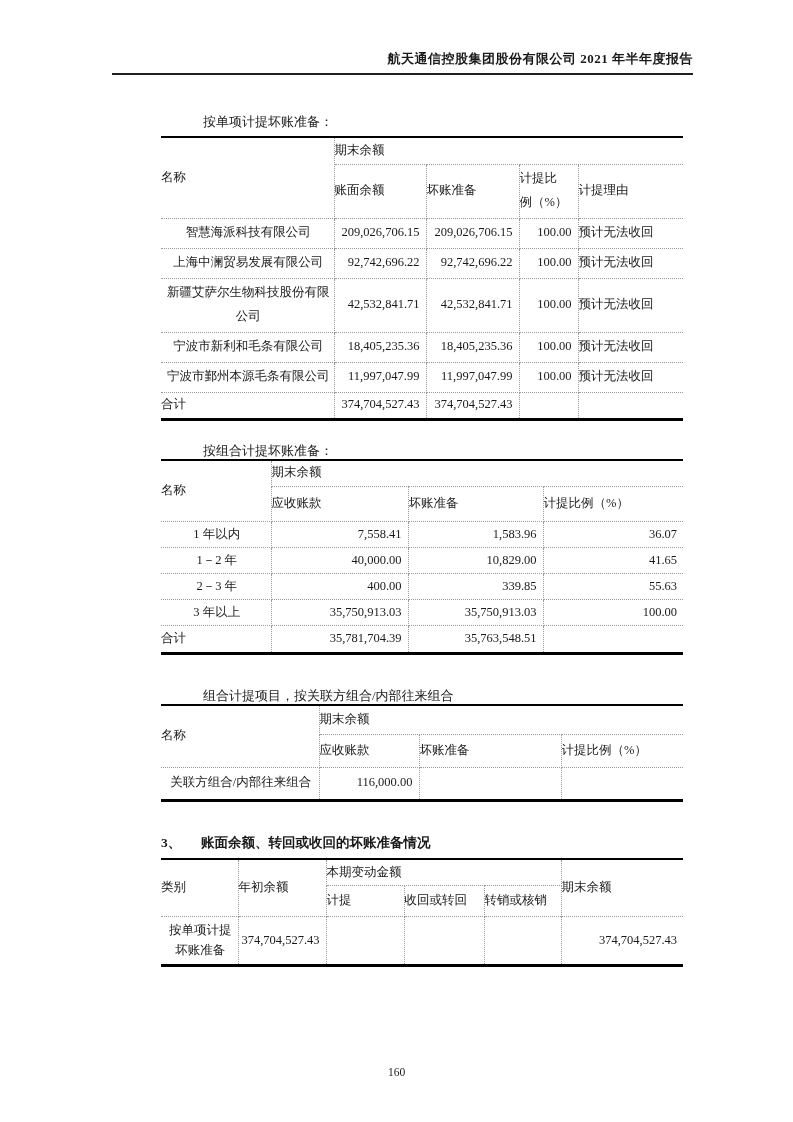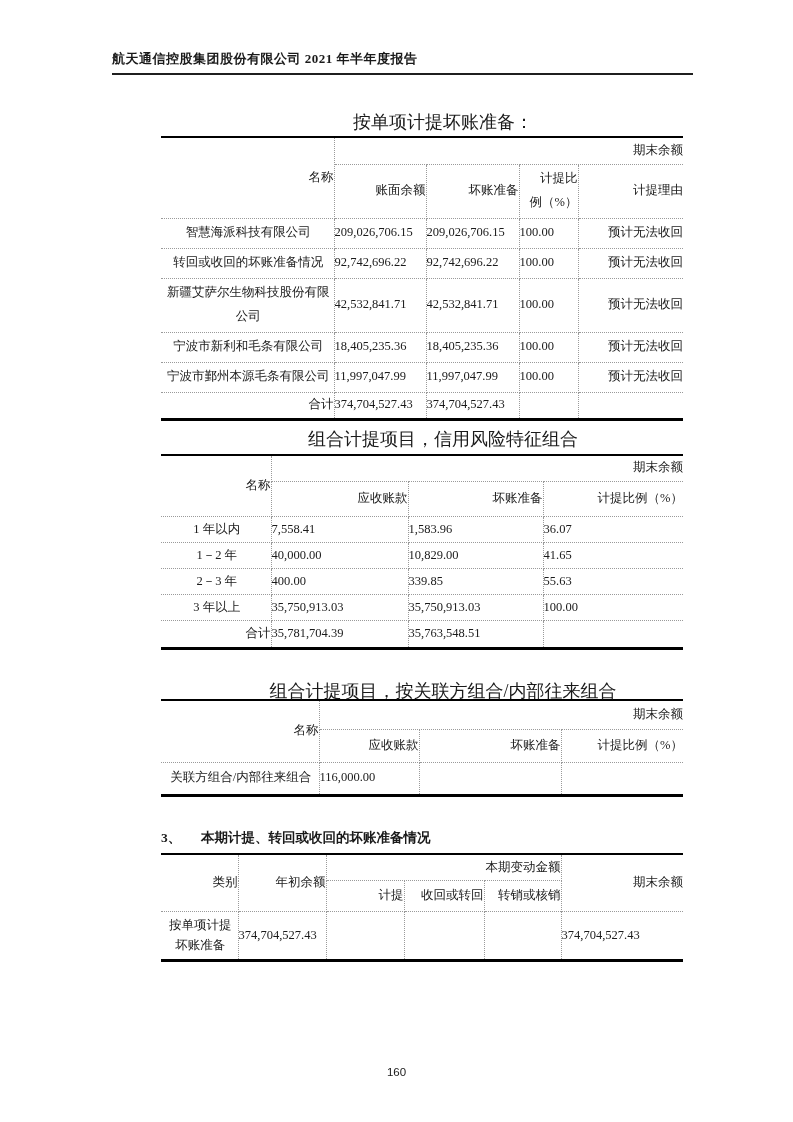--- a/index.html
+++ b/index.html
@@ -17,7 +17,7 @@
     padding-top: 50px;
     padding-bottom: 5px;
     border-bottom: 2px solid #1f1f1f;
-    text-align: left;
+    text-align: right;
   }
   .page-header .title { font-size: 13px; font-weight: bold; letter-spacing: 0.5px; }
 

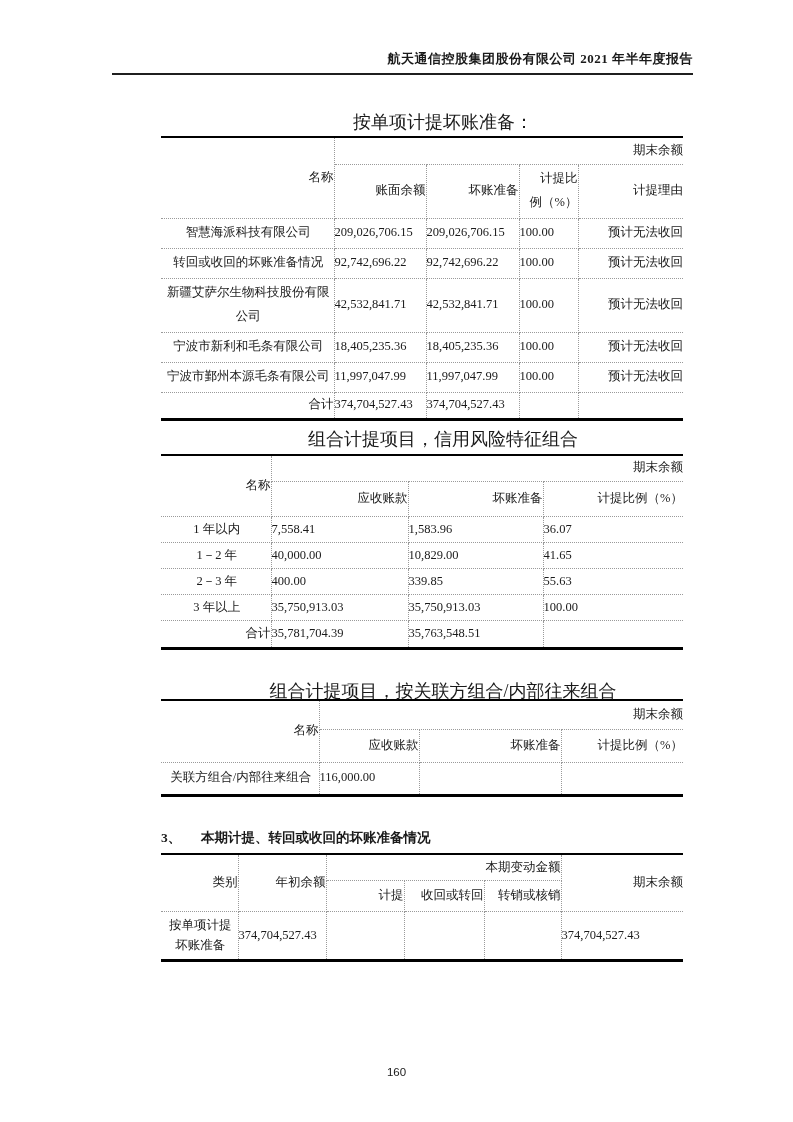--- a/index.html
+++ b/index.html
@@ -23,7 +23,7 @@
 
   
   .content { margin-left: 161px; width: 522px; }
-  .label { font-size: 18px; line-height: 16px; text-align: center; }
+  .label { font-size: 13px; line-height: 16px; }
   .indent { padding-left: 42px; }
   .lbl-1 { margin-top: 39px; margin-bottom: 6px; }
   .lbl-2 { margin-top: 22px; }

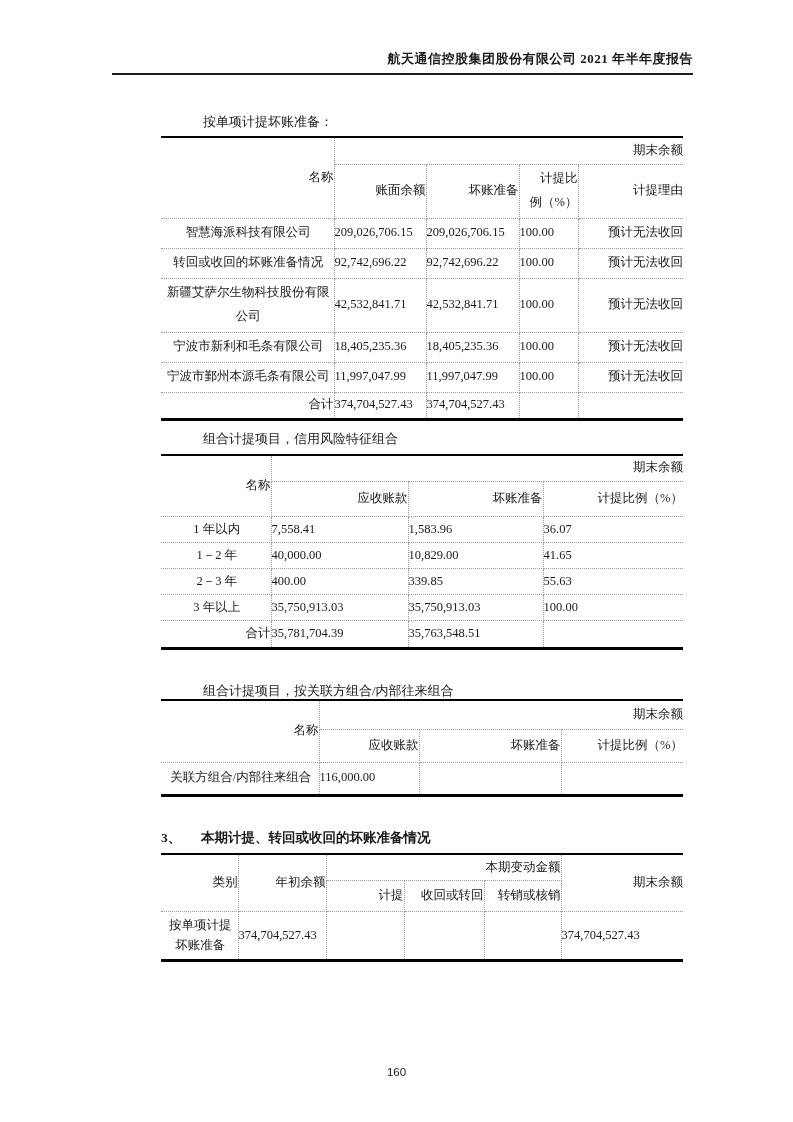--- a/index.html
+++ b/index.html
@@ -50,7 +50,7 @@
     overflow: hidden;
   }
   .t4 td { line-height: 1.55; }
-  .c { text-align: right; }
+  .c { text-align: left; }
   .l { text-align: center; padding-left: 6px; padding-right: 4px; }
   .num { text-align: left; padding-right: 6px; font-variant-numeric: tabular-nums; }
   

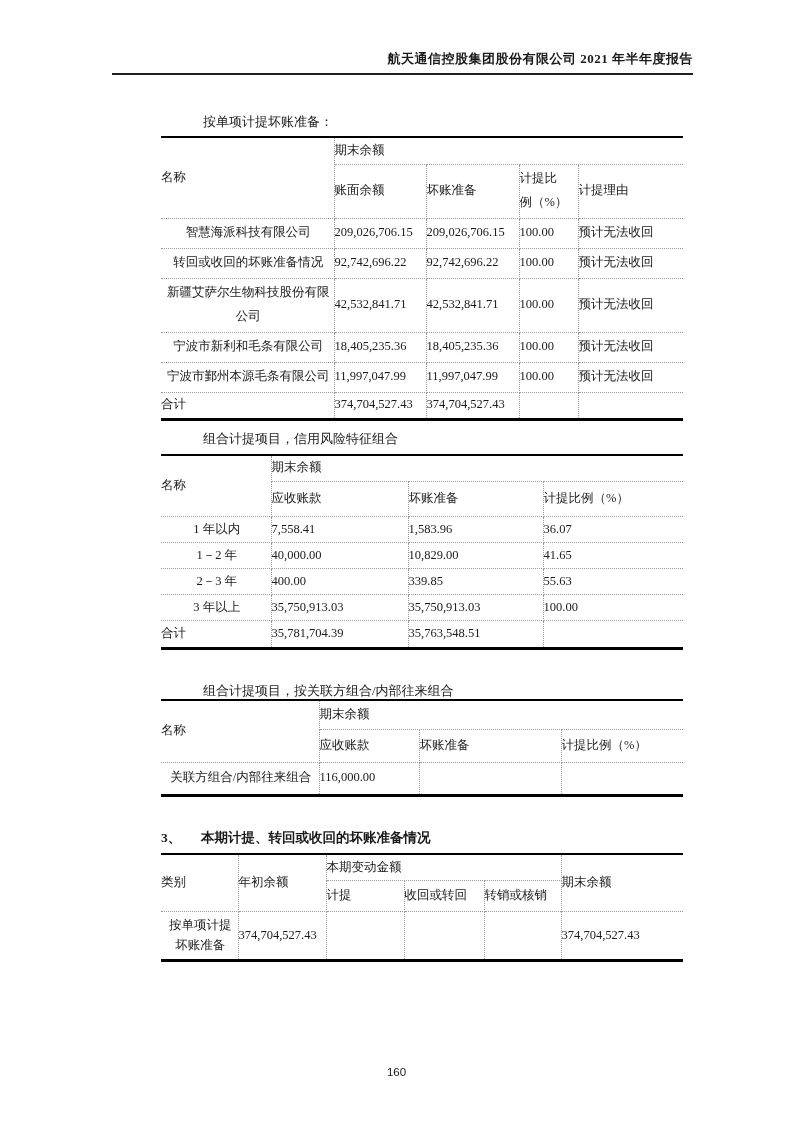--- a/index.html
+++ b/index.html
@@ -52,7 +52,7 @@
   .t4 td { line-height: 1.55; }
   .c { text-align: left; }
   .l { text-align: center; padding-left: 6px; padding-right: 4px; }
-  .num { text-align: left; padding-right: 6px; font-variant-numeric: tabular-nums; }
+  .num { text-align: right; padding-right: 6px; font-variant-numeric: tabular-nums; }
   
   .t1 .rh1 { height: 27px; } .t1 .rh2 { height: 54px; }
   .t1 .rd  { height: 30px; } .t1 .rw  { height: 54px; margin-left: 45px; } .t1 .rt { height: 27px; }

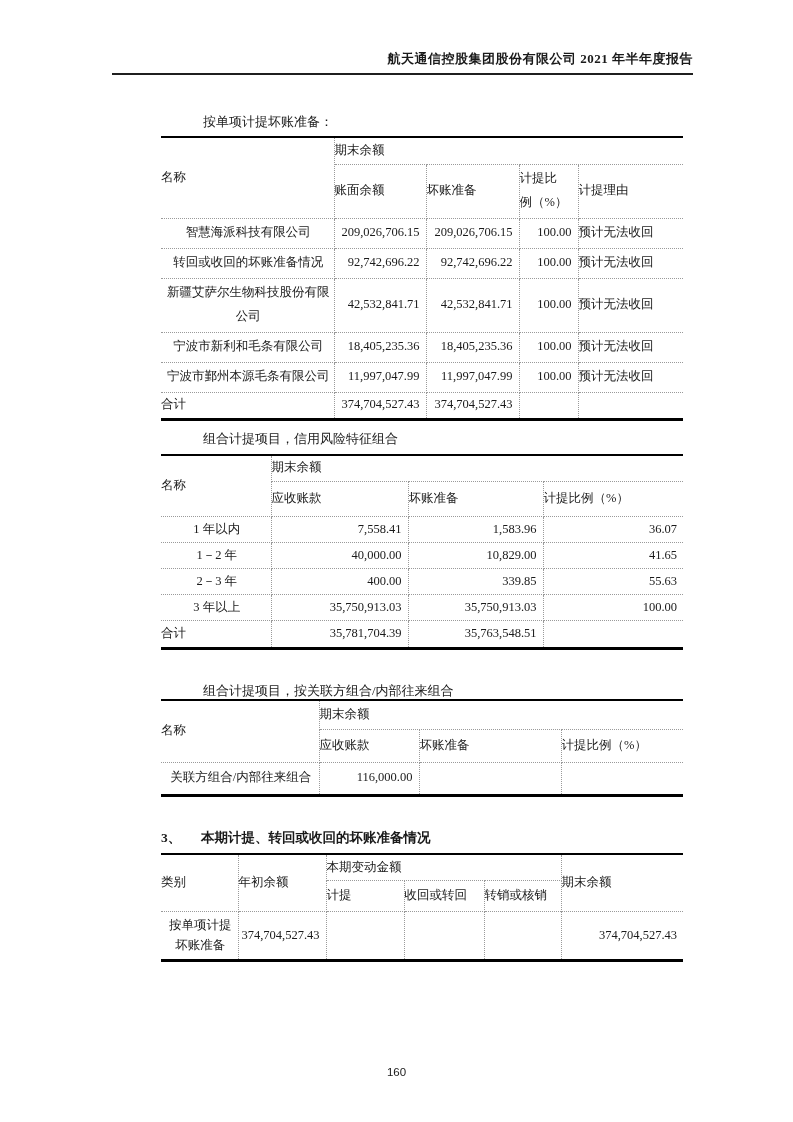--- a/index.html
+++ b/index.html
@@ -110,7 +110,7 @@
         <td class="c">预计无法收回</td>
       </tr>
       <tr class="rd">
-        <td class="l">转回或收回的坏账准备情况</td>
+        <td class="l">上海中澜贸易发展有限公司</td>
         <td class="num">92,742,696.22</td>
         <td class="num">92,742,696.22</td>
         <td class="num">100.00</td>

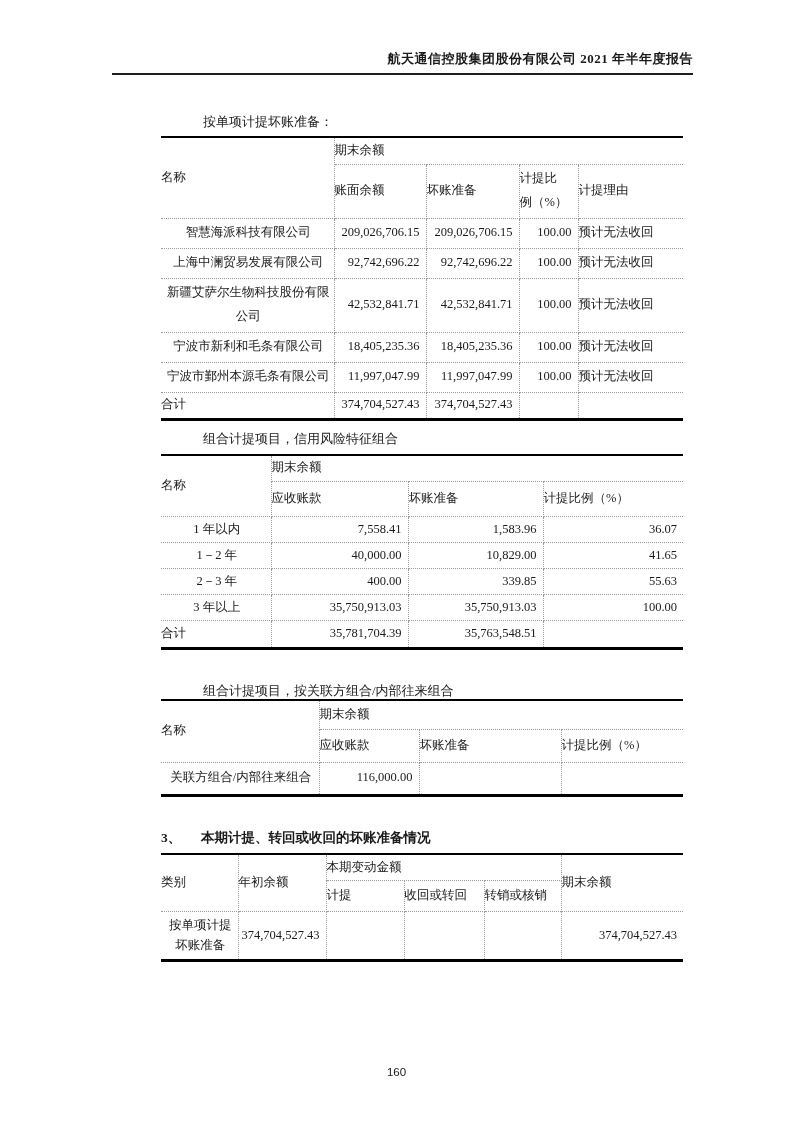--- a/index.html
+++ b/index.html
@@ -147,6 +147,7 @@
     </tbody>
       </table>
 
+    <p class="label indent lbl-2">按组合计提坏账准备：</p>
     <p class="label indent lbl-2b">组合计提项目，信用风险特征组合</p>
 
     <table class="t2">

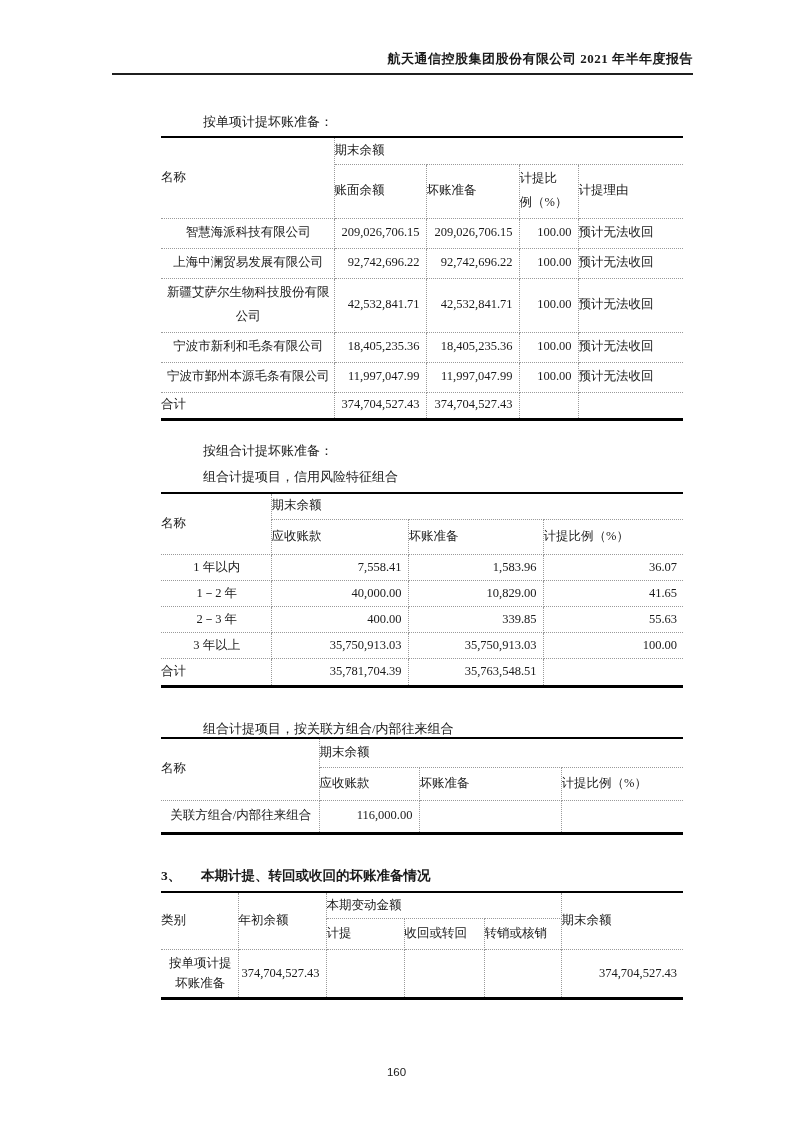--- a/index.html
+++ b/index.html
@@ -148,7 +148,6 @@
       </table>
 
     <p class="label indent lbl-2">按组合计提坏账准备：</p>
-    <p class="label indent lbl-2b">组合计提项目，信用风险特征组合</p>
 
     <table class="t2">
       <colgroup>

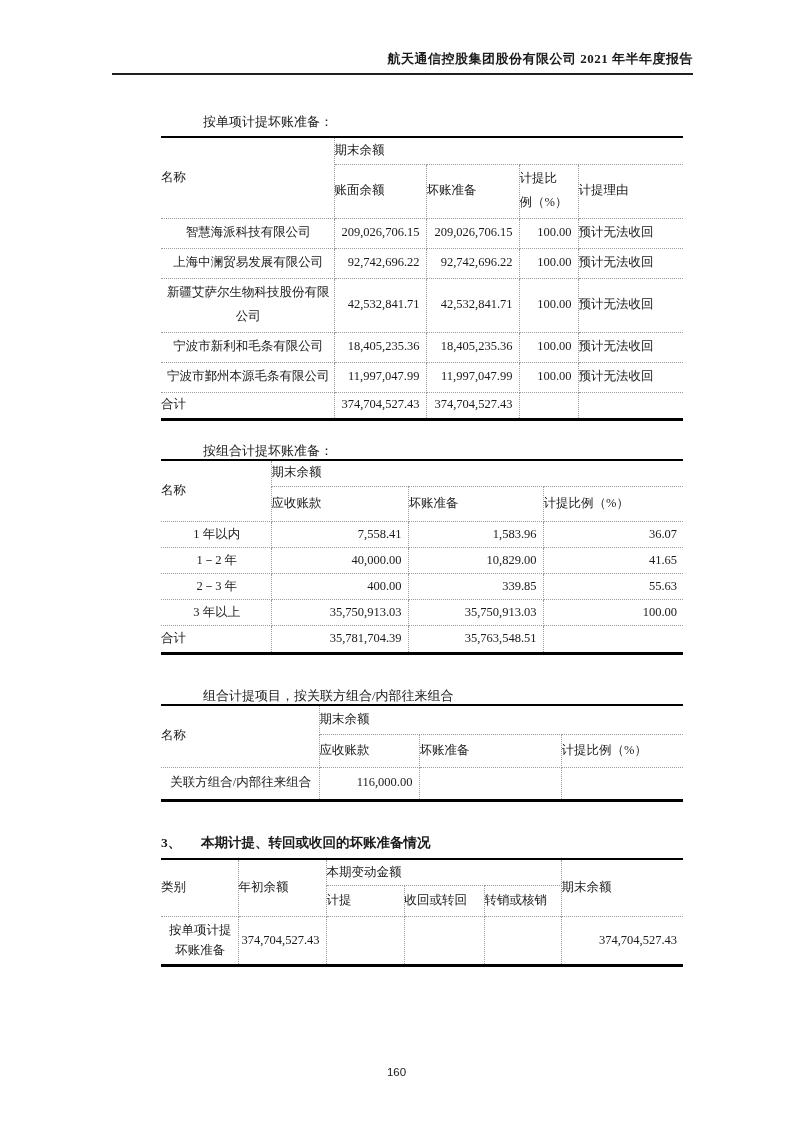--- a/index.html
+++ b/index.html
@@ -227,7 +227,7 @@
     </tbody>
       </table>
 
-    <h3 class="sec-heading"><span class="sec-num">3、</span><span>本期计提、转回或收回的坏账准备情况</span></h3>
+    <h3 class="sec-heading"><span class="sec-num">3、</span><span>账面余额、转回或收回的坏账准备情况</span></h3>
 
     <table class="t4">
       <colgroup>

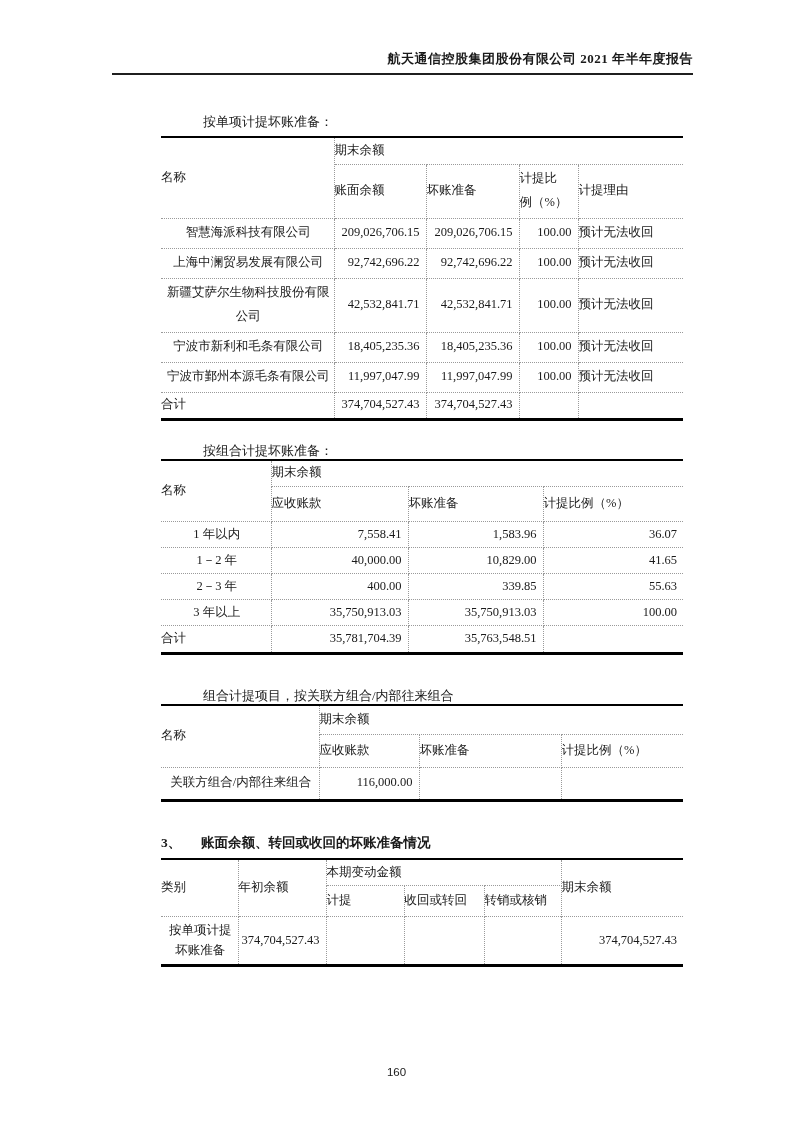--- a/index.html
+++ b/index.html
@@ -67,7 +67,7 @@
     left: 0; right: 0; bottom: 44px;
     text-align: center;
     font-size: 11.5px;
-    font-family: Liberation Sans, sans-serif;
+    font-family: Liberation Serif, serif;
   }
 </style>
 </head>

